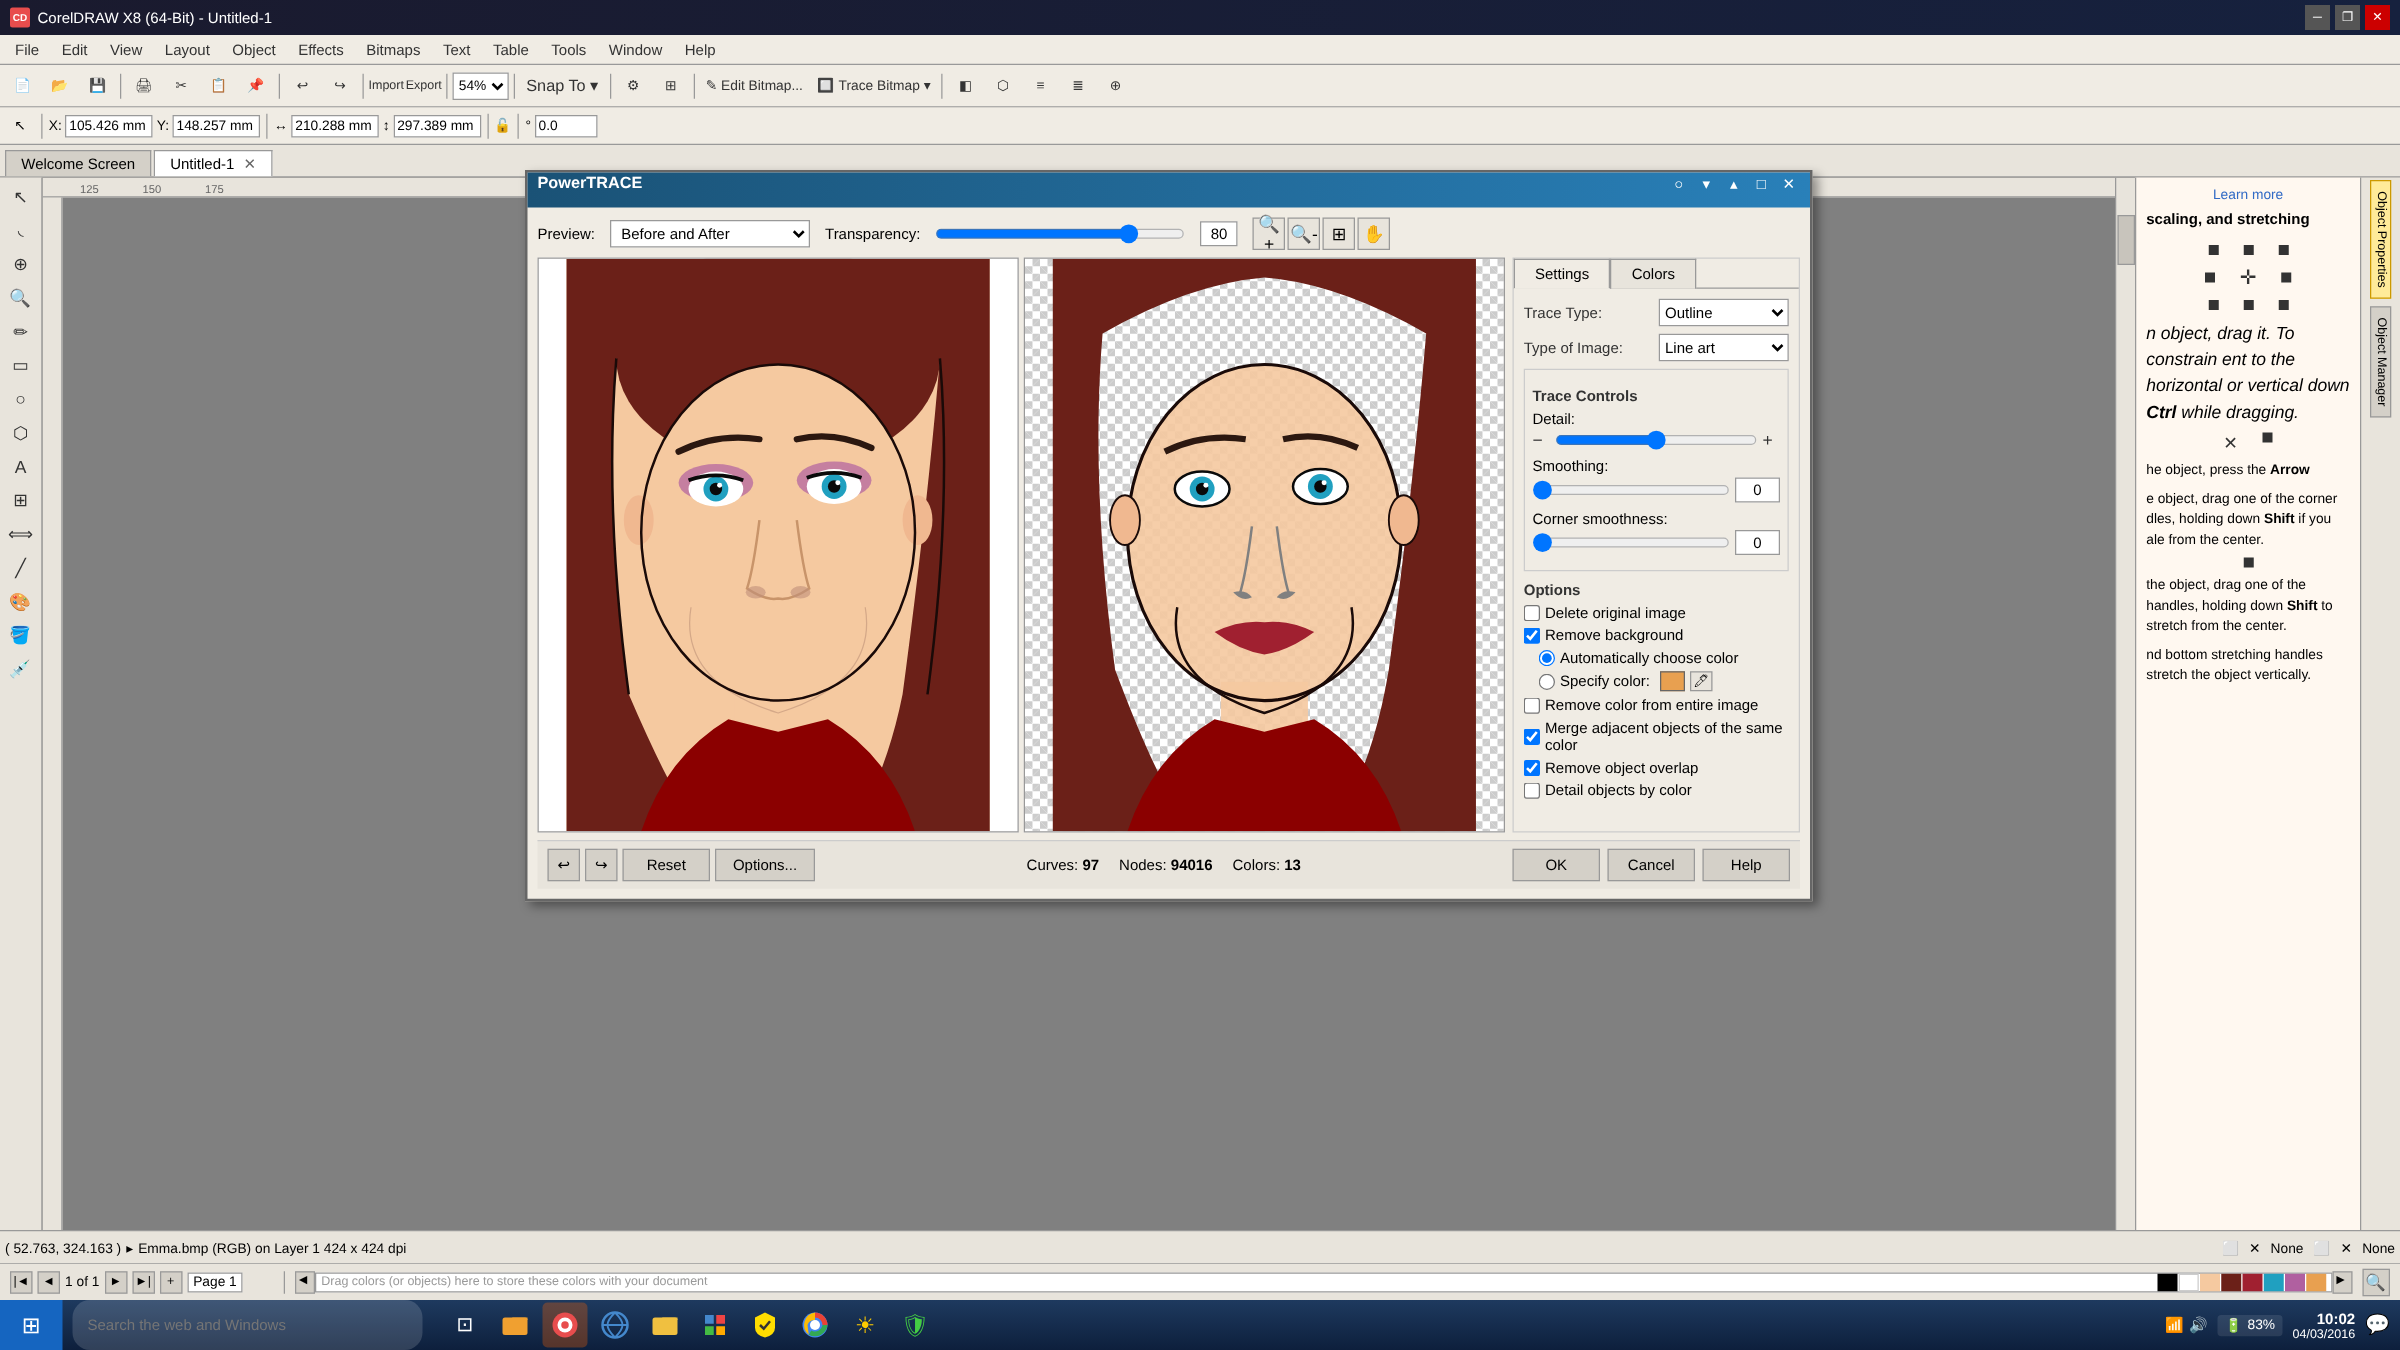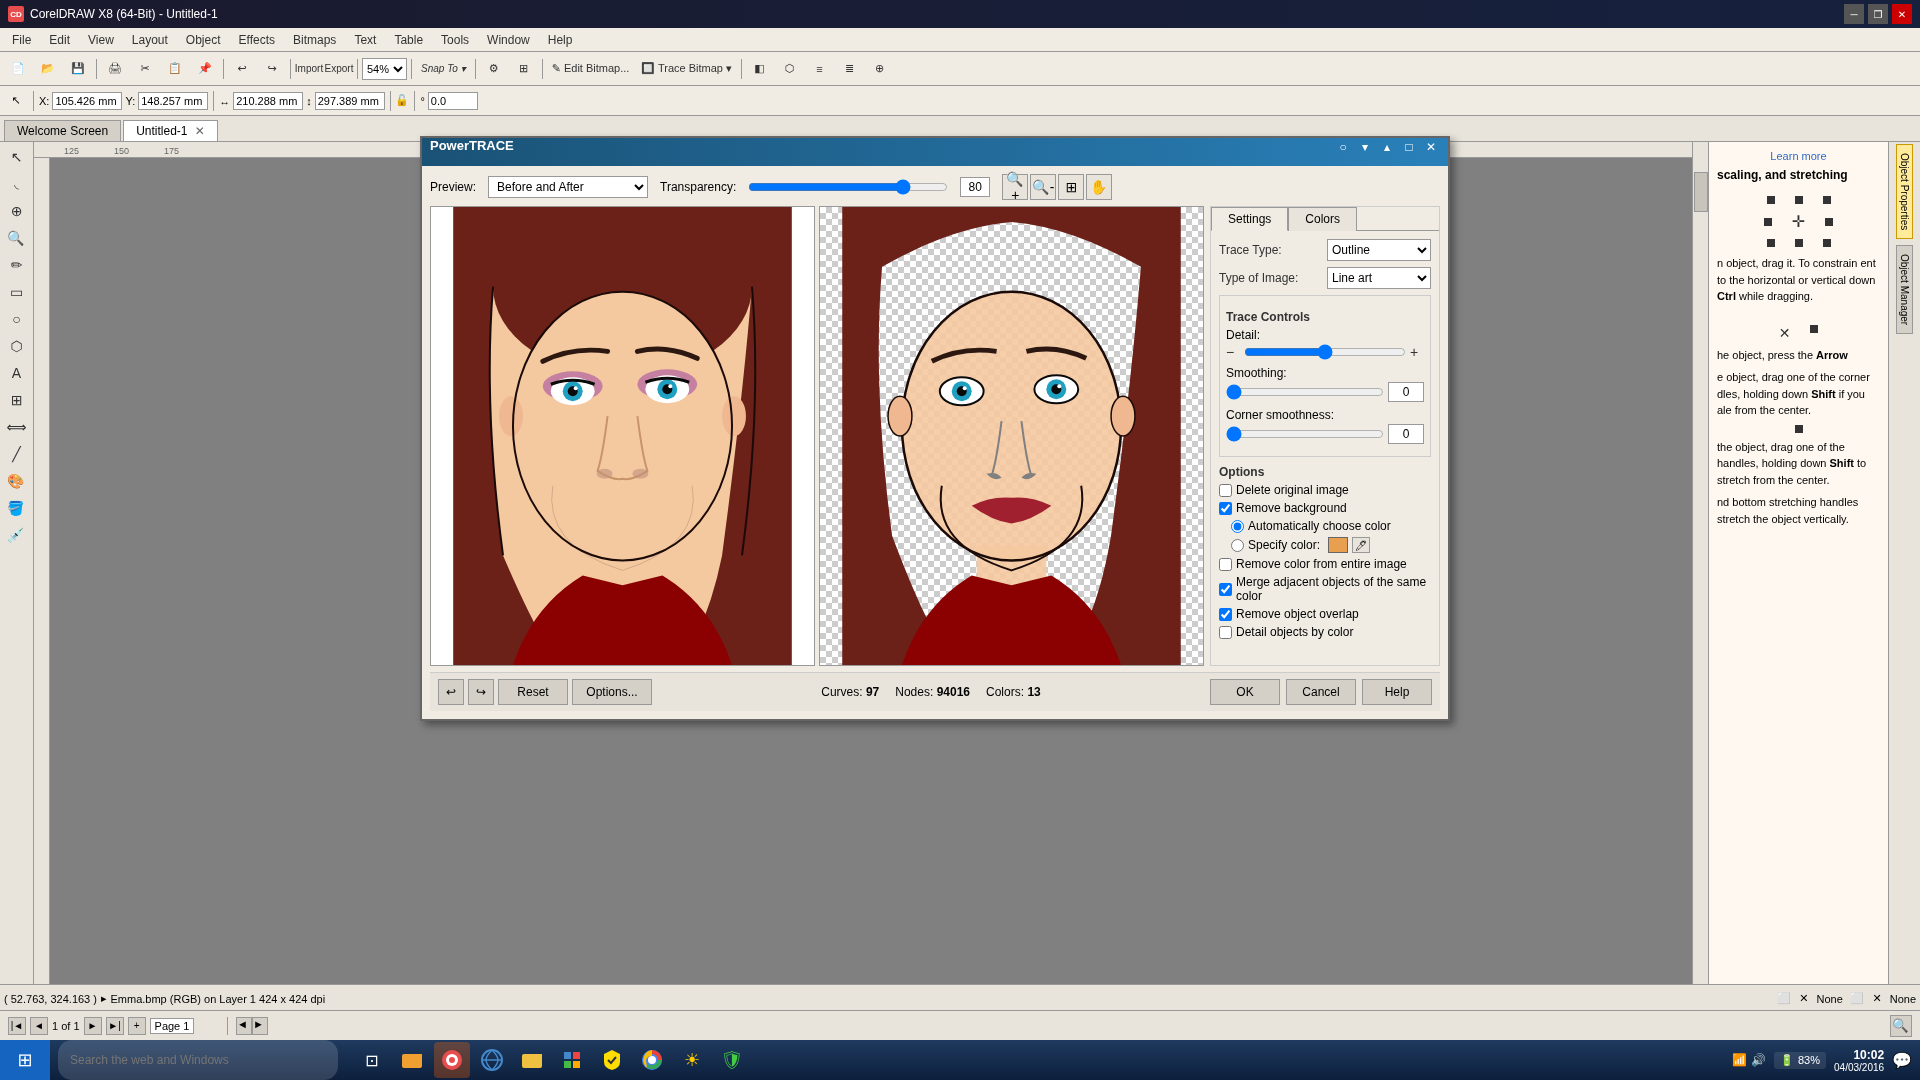--- a/index.html
+++ b/index.html
@@ -545,7 +545,7 @@
     <option>54%</option>
   </select>
   <div class="toolbar-separator"></div>
-  <button class="toolbar-btn" style="width:auto; padding:0 4px; font-size:10px;font-style:italic;">Snap To ▾</button>
+  <button class="toolbar-btn" style="width:auto; padding:0 4px; font-size:13px;">Snap To ▾</button>
   <div class="toolbar-separator"></div>
   <button class="toolbar-btn">⚙</button>
   <button class="toolbar-btn">⊞</button>

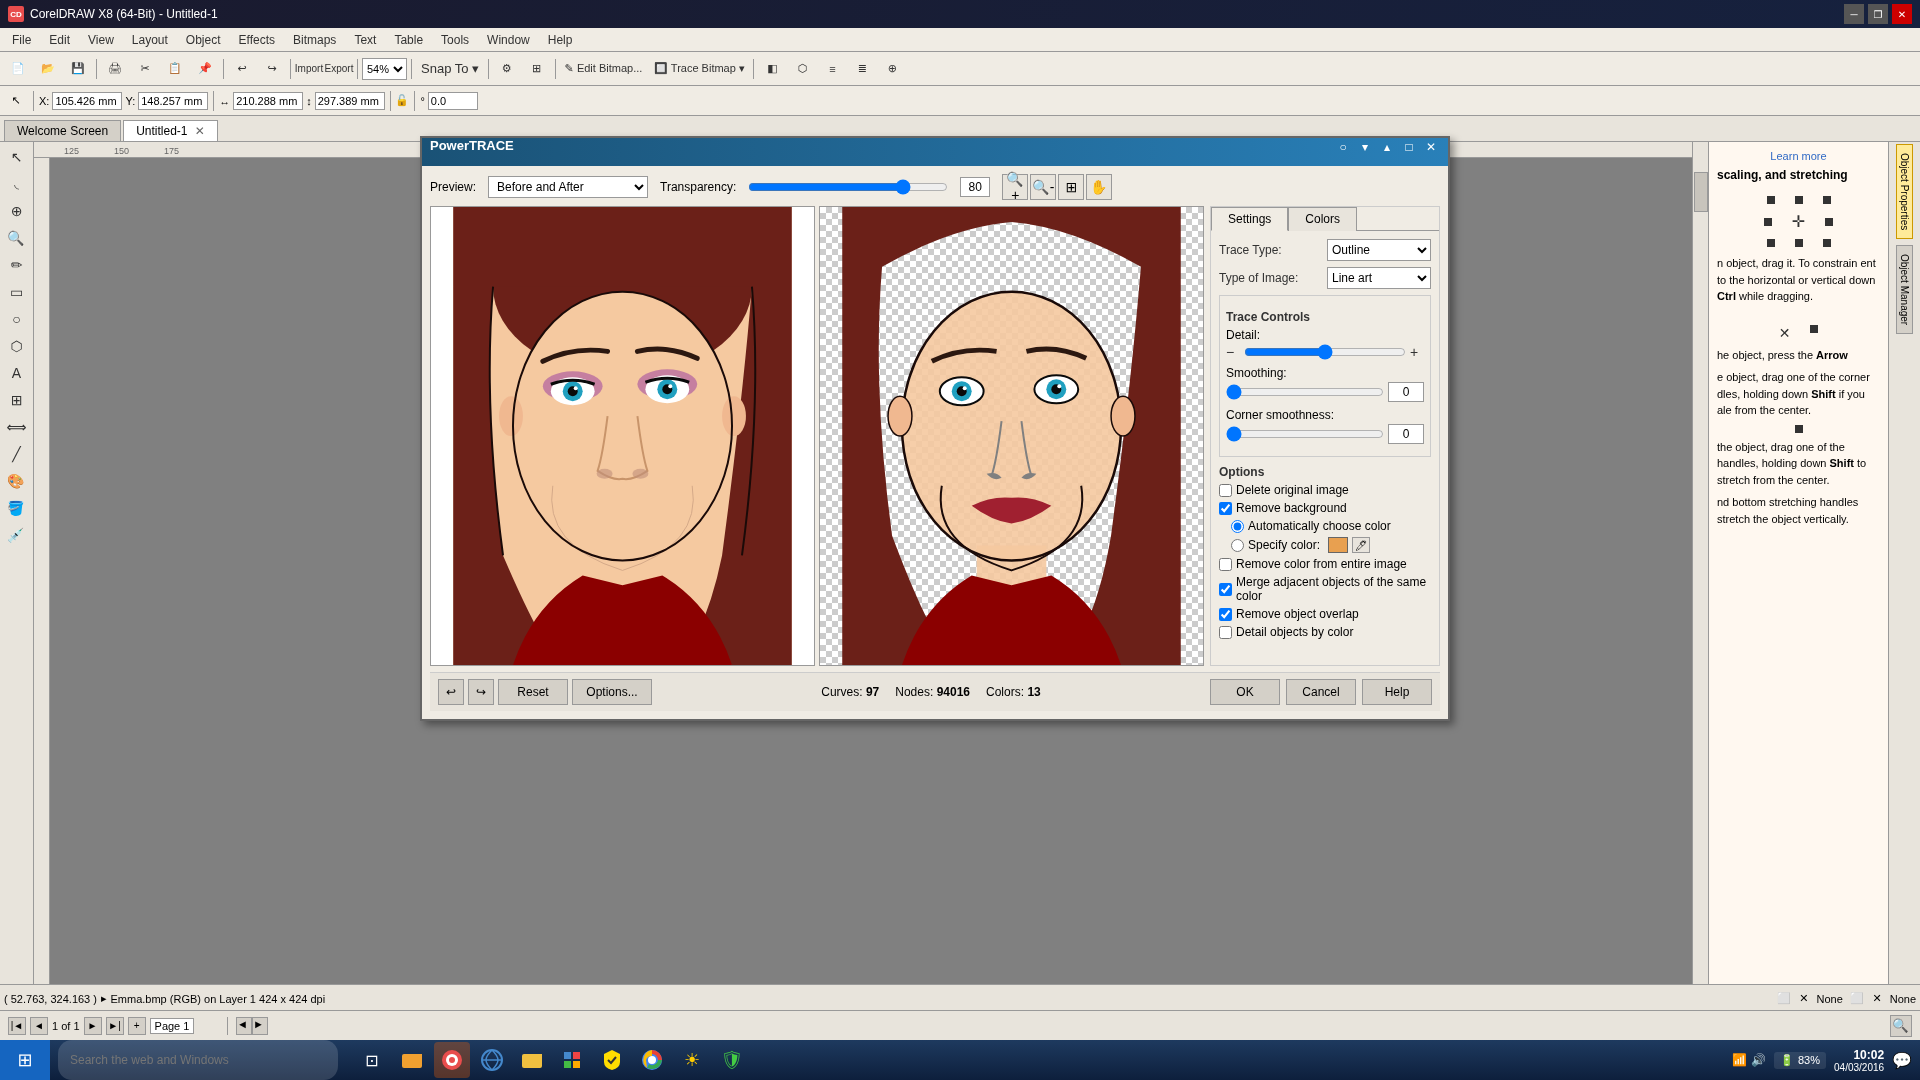--- a/index.html
+++ b/index.html
@@ -654,7 +654,7 @@
       </div>
     </div>
 
-    <p style="font-size:11px;line-height:1.5;margin-bottom:20px;">n object, drag it. To constrain ent to the horizontal or vertical down <strong>Ctrl</strong> while dragging.</p>
+    <p style="font-size:14px;line-height:1.5;margin-bottom:6px;font-style:italic;">n object, drag it. To constrain ent to the horizontal or vertical down <strong>Ctrl</strong> while dragging.</p>
 
     <div style="display:flex;justify-content:center;margin:6px 0;">
       <span class="x-mark">✕</span>

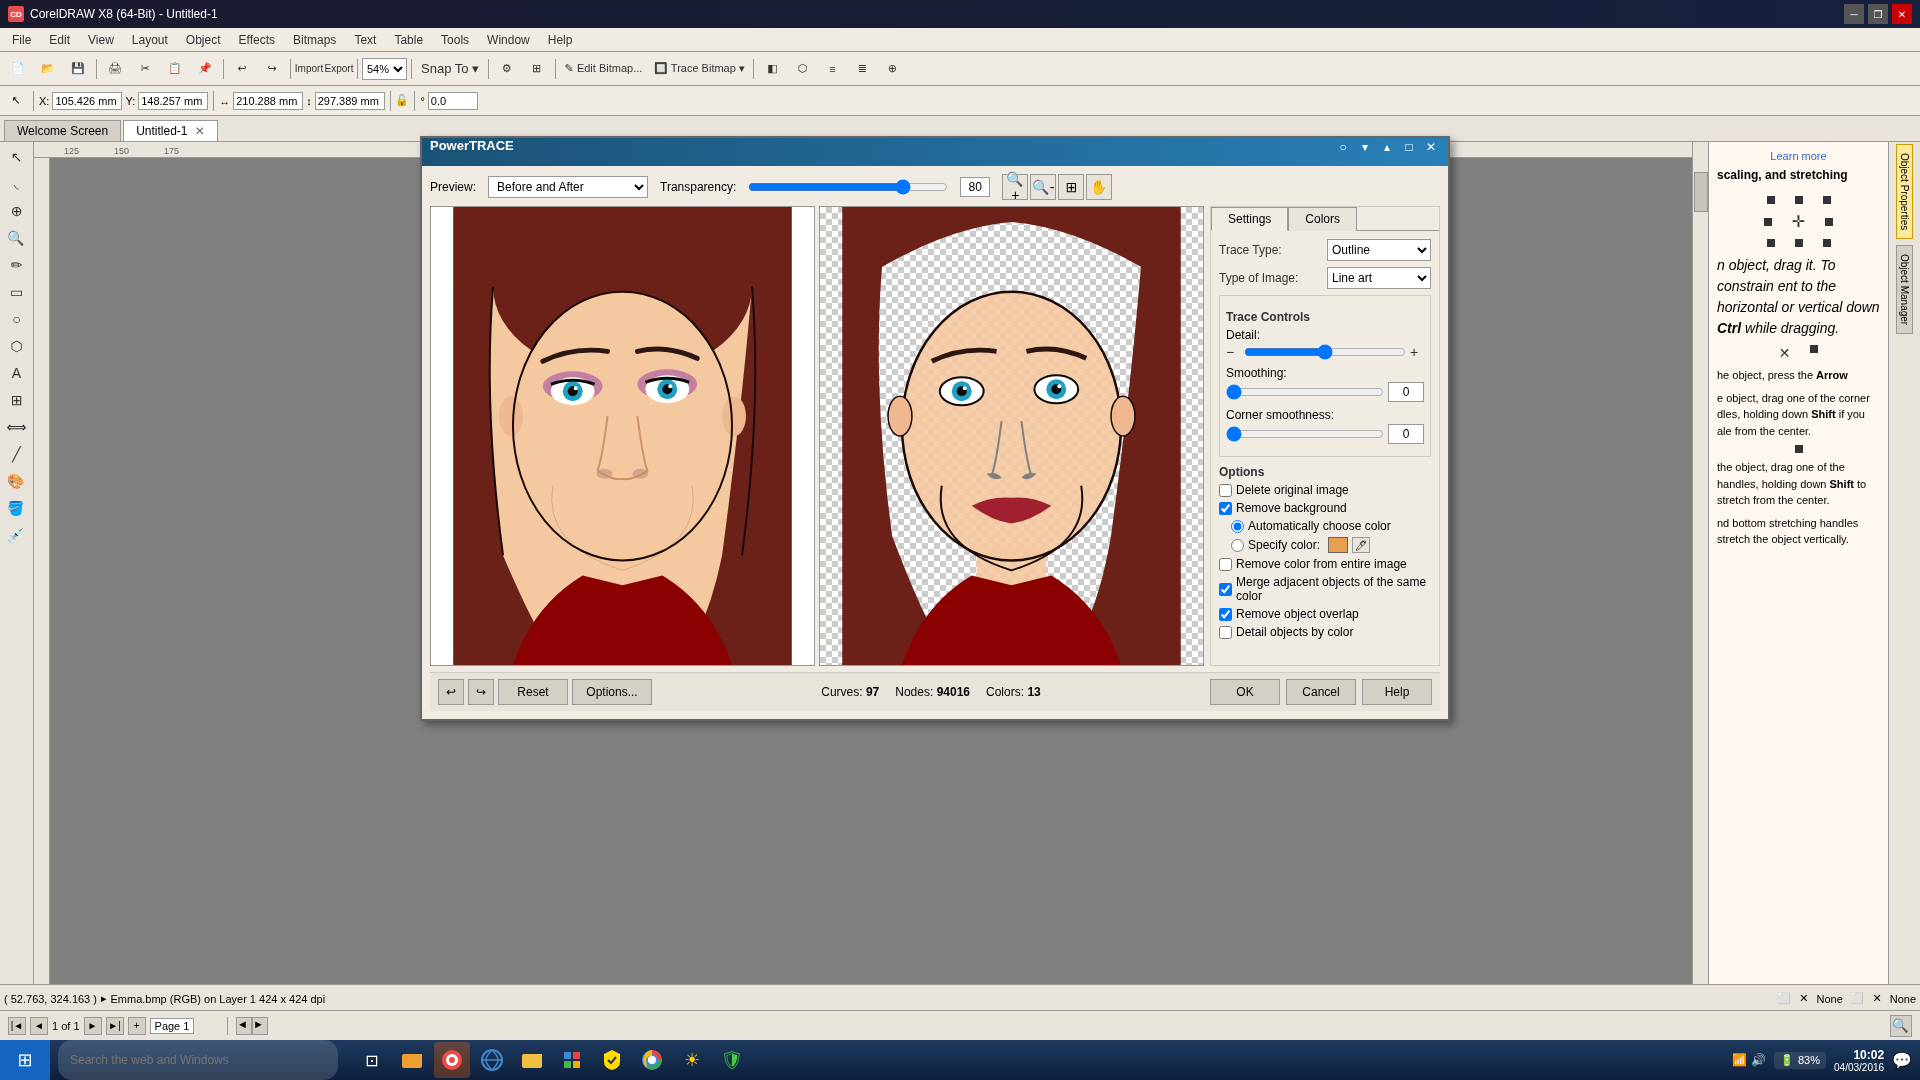--- a/index.html
+++ b/index.html
@@ -958,6 +958,20 @@
   </div>
   <div style="flex:1;display:flex;align-items:center;">
     <div style="width:16px;height:18px;background:#d4d0c8;border:1px solid #999;cursor:pointer;">◄</div>
+    <div style="flex:1;height:16px;border:1px solid #999;background:white;display:flex;align-items:center;padding:0 4px;">
+      <span style="font-size:10px;color:#999;">Drag colors (or objects) here to store these colors with your document</span>
+
+      <div style="display:flex;gap:1px;margin-left:auto;">
+        <div style="width:16px;height:14px;background:#000;"></div>
+        <div style="width:16px;height:14px;background:#fff;border:1px solid #ccc;"></div>
+        <div style="width:16px;height:14px;background:#f5c9a0;"></div>
+        <div style="width:16px;height:14px;background:#6b2018;"></div>
+        <div style="width:16px;height:14px;background:#a02030;"></div>
+        <div style="width:16px;height:14px;background:#20a0c0;"></div>
+        <div style="width:16px;height:14px;background:#b060a0;"></div>
+        <div style="width:16px;height:14px;background:#e8a050;"></div>
+      </div>
+    </div>
     <div style="width:16px;height:18px;background:#d4d0c8;border:1px solid #999;cursor:pointer;">►</div>
   </div>
   <button style="width:22px;height:22px;background:#d4d0c8;border:1px solid #999;cursor:pointer;">🔍</button>

